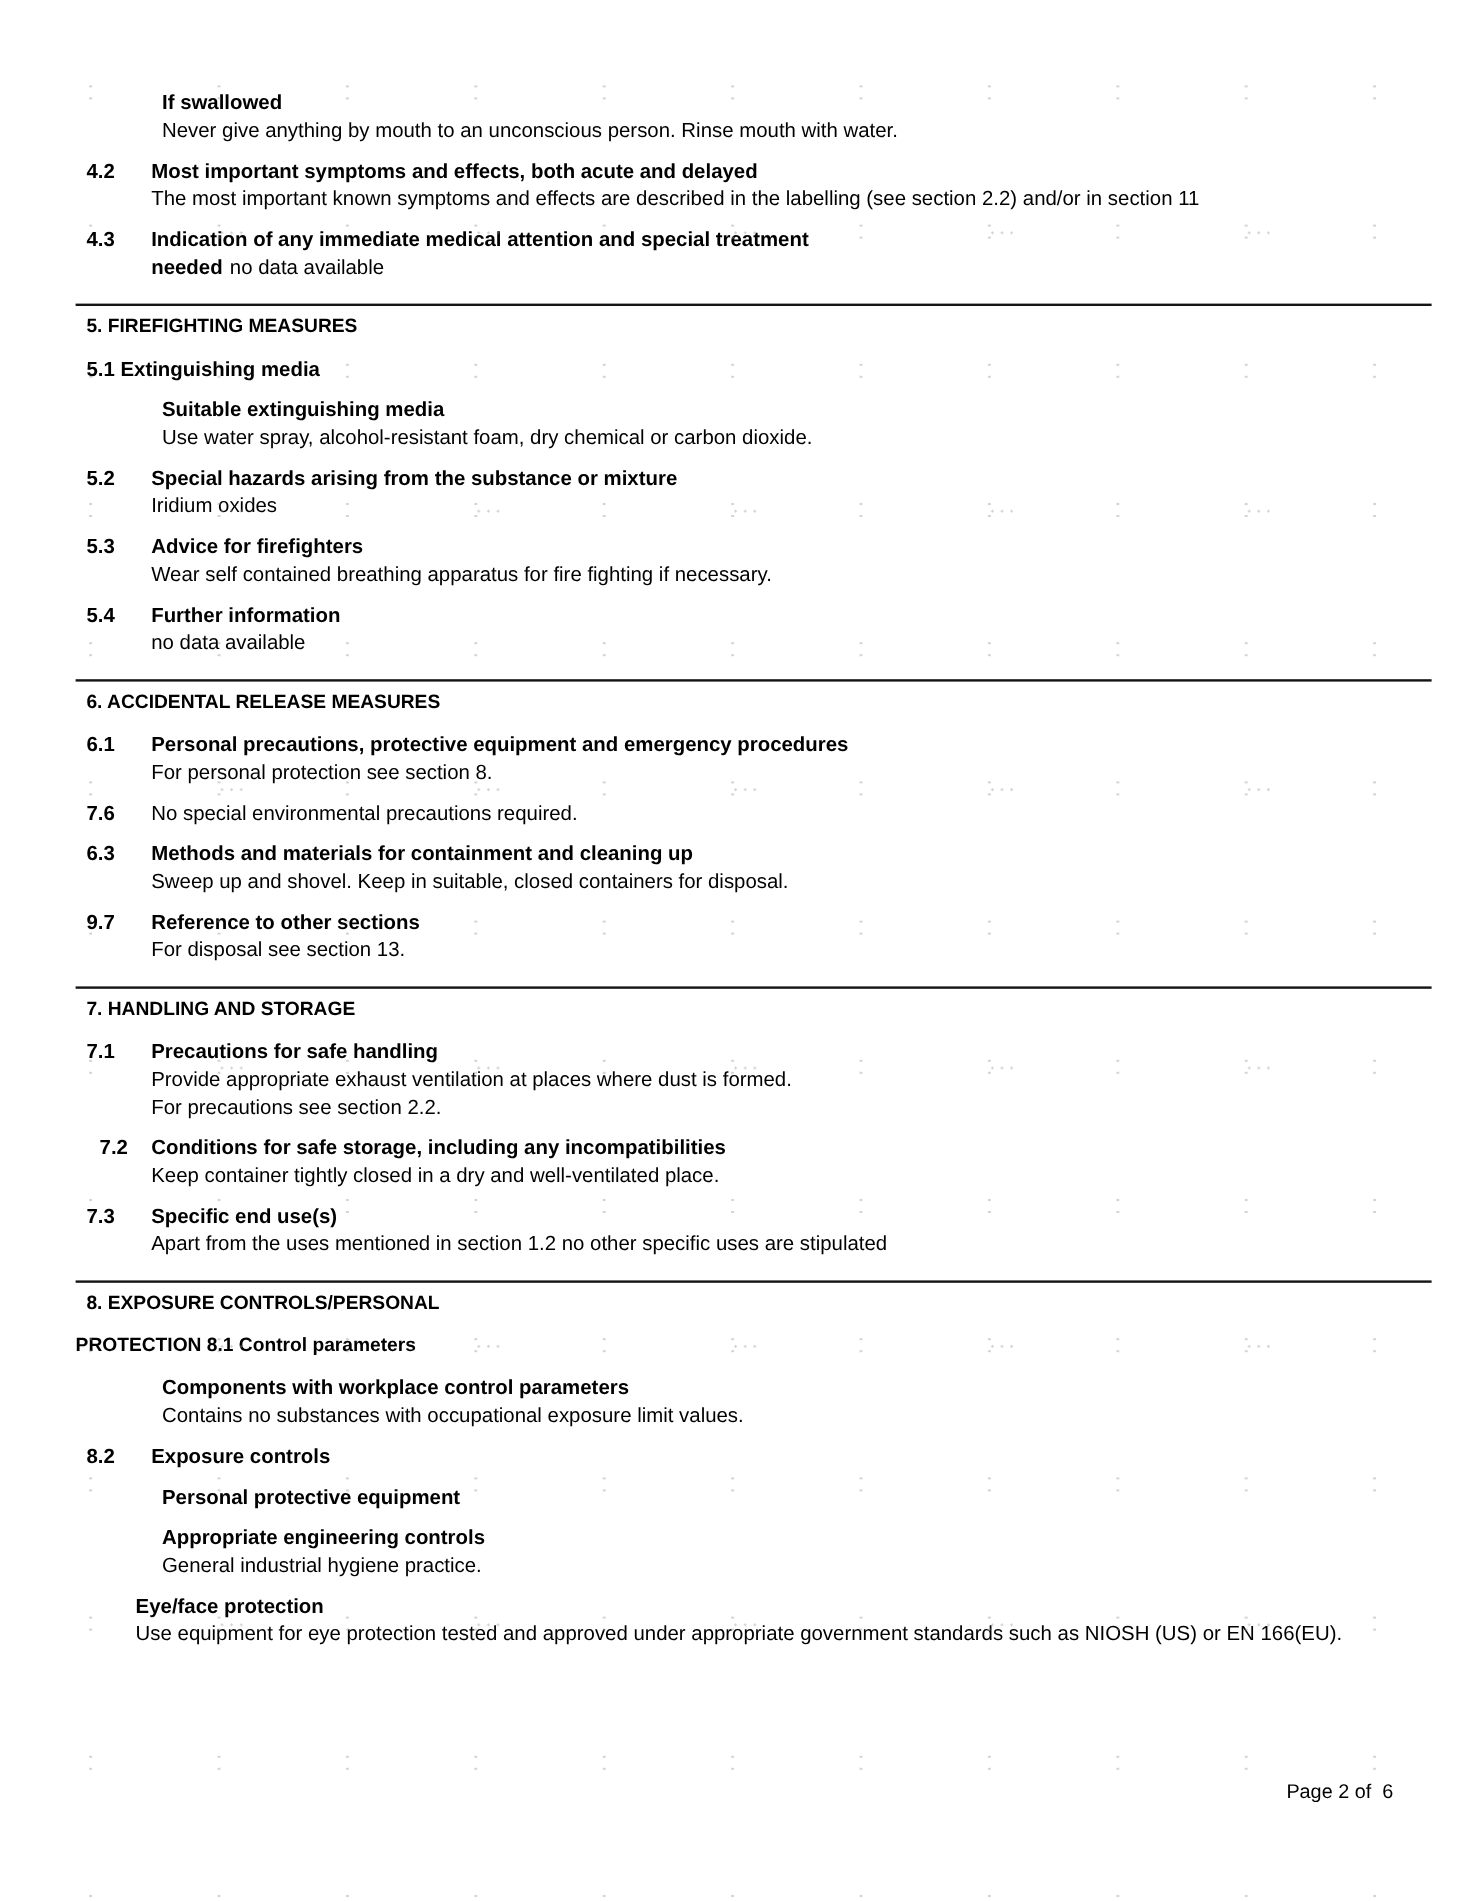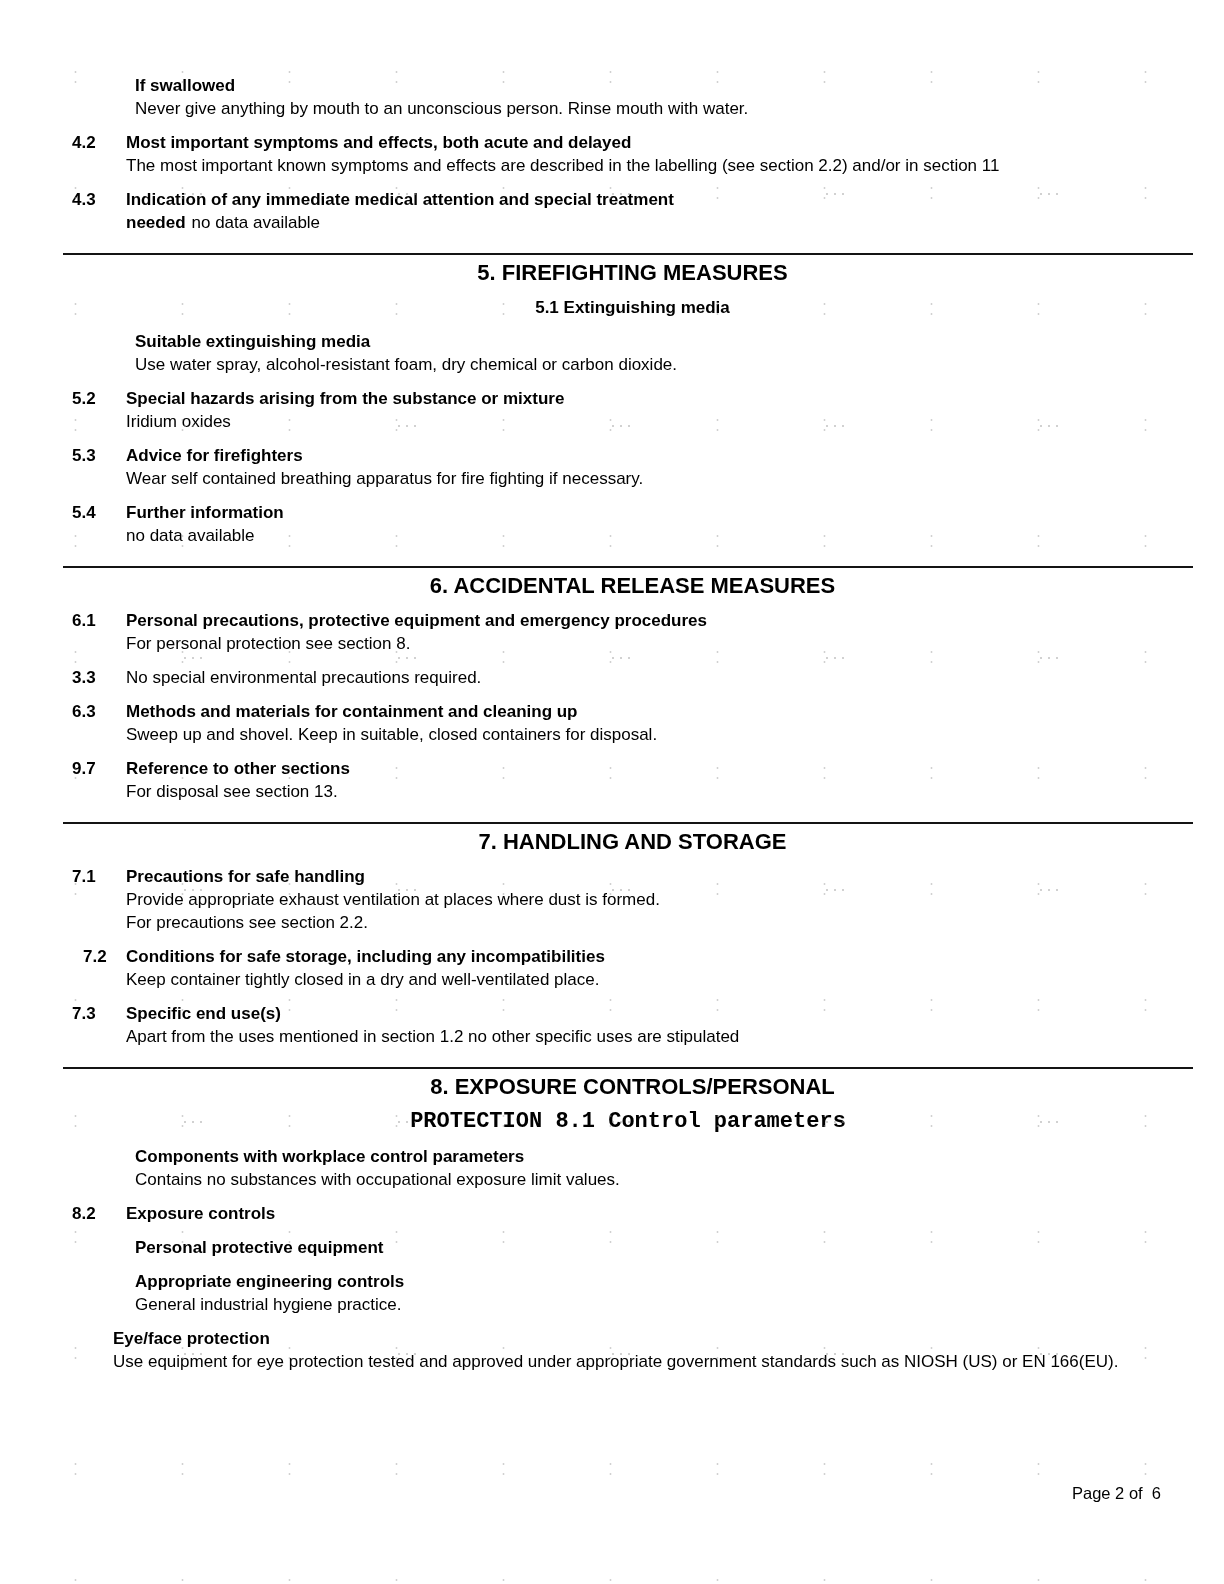--- a/index.html
+++ b/index.html
@@ -34,7 +34,7 @@
   .bold { font-weight:700; }
   .inline-bold { font-weight:700; margin-right:6px; }
   .sec-rule { border:none; border-top:2.8px solid #141414; margin:19px 0 6px 0; }
-  .sec-title { font-size:22px; font-weight:700; margin:0 0 12px 9px; line-height:23px;text-align:center; }
+  .sec-title { font-size:16px; font-weight:700; margin:0 0 12px 9px; line-height:23px; }
   .sec-title.tight { margin-bottom:12px; }
   .sec-sub { font-weight:700; margin:0 0 11px 9px;text-align:center; }
   .deep { margin-left:50px; }

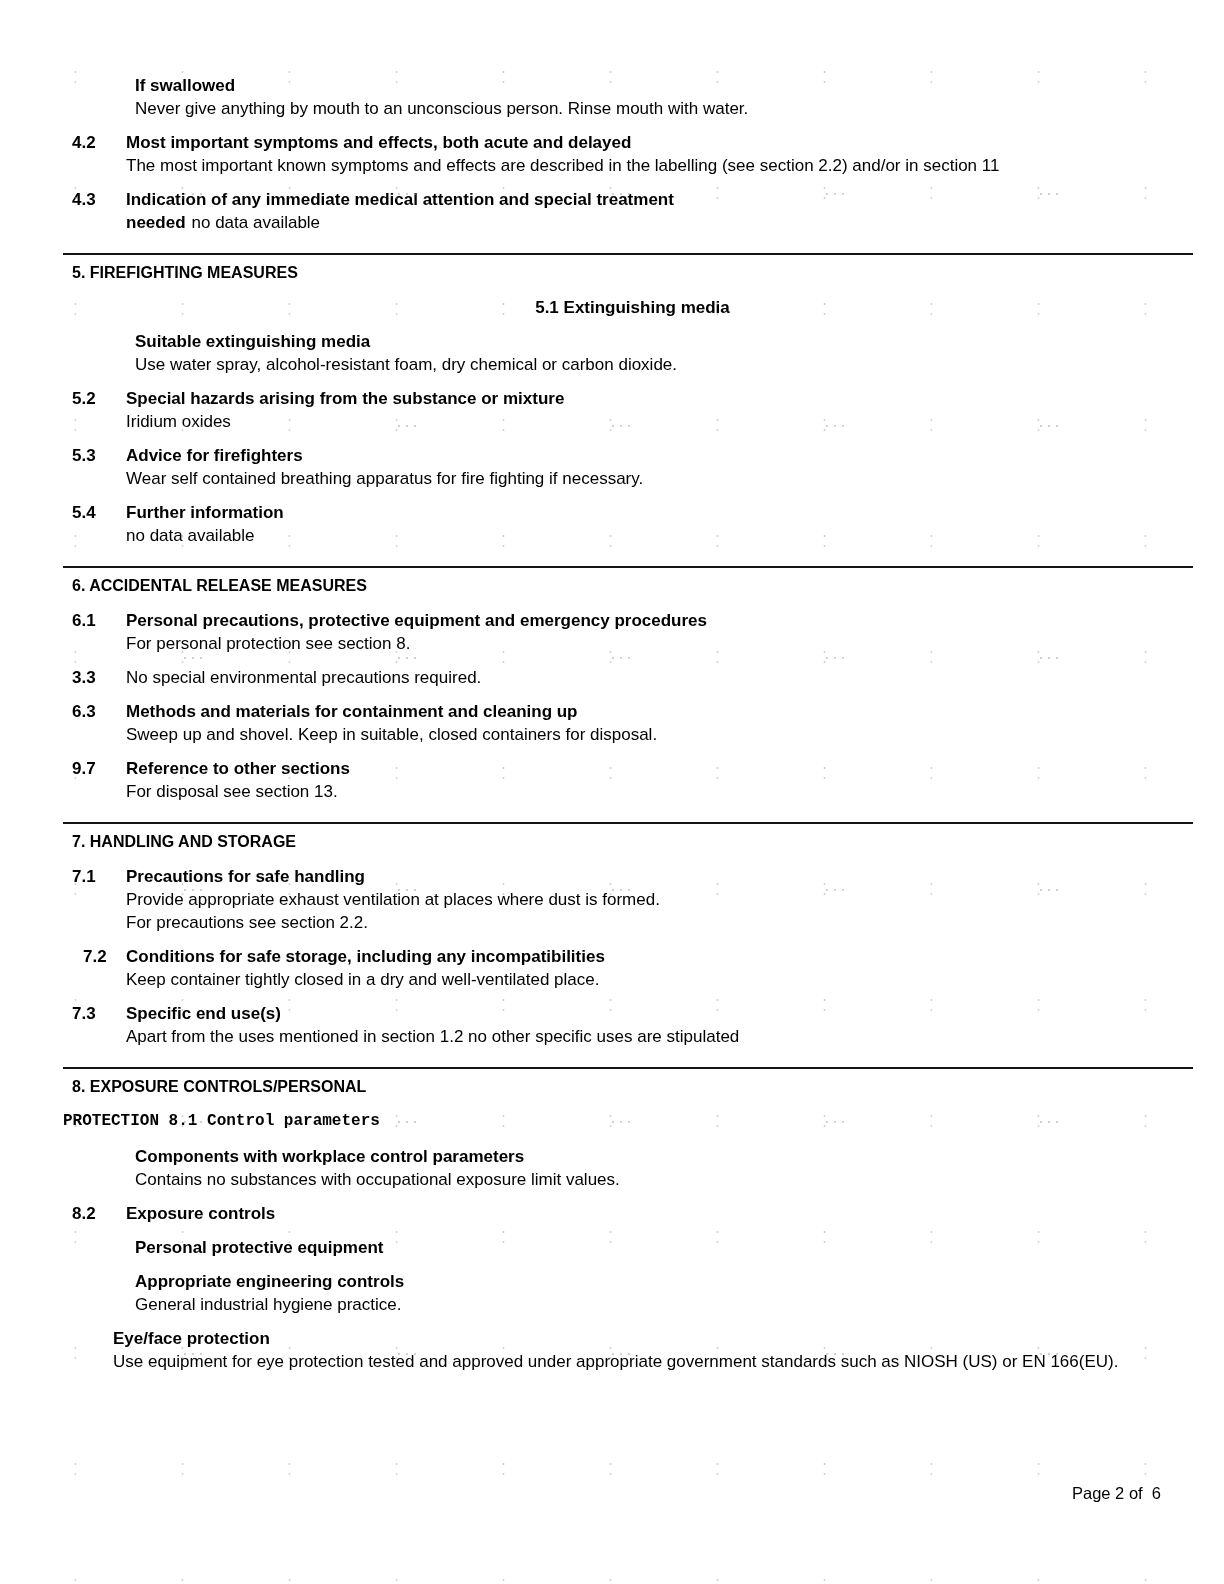--- a/index.html
+++ b/index.html
@@ -36,7 +36,7 @@
   .sec-rule { border:none; border-top:2.8px solid #141414; margin:19px 0 6px 0; }
   .sec-title { font-size:16px; font-weight:700; margin:0 0 12px 9px; line-height:23px; }
   .sec-title.tight { margin-bottom:12px; }
-  .sec-sub { font-weight:700; margin:0 0 11px 9px;text-align:center; }
+  .sec-sub { font-weight:700; margin:0 0 11px 9px; }
   .deep { margin-left:50px; }
   .footer {
     position:absolute; top:1482px; right:63px;

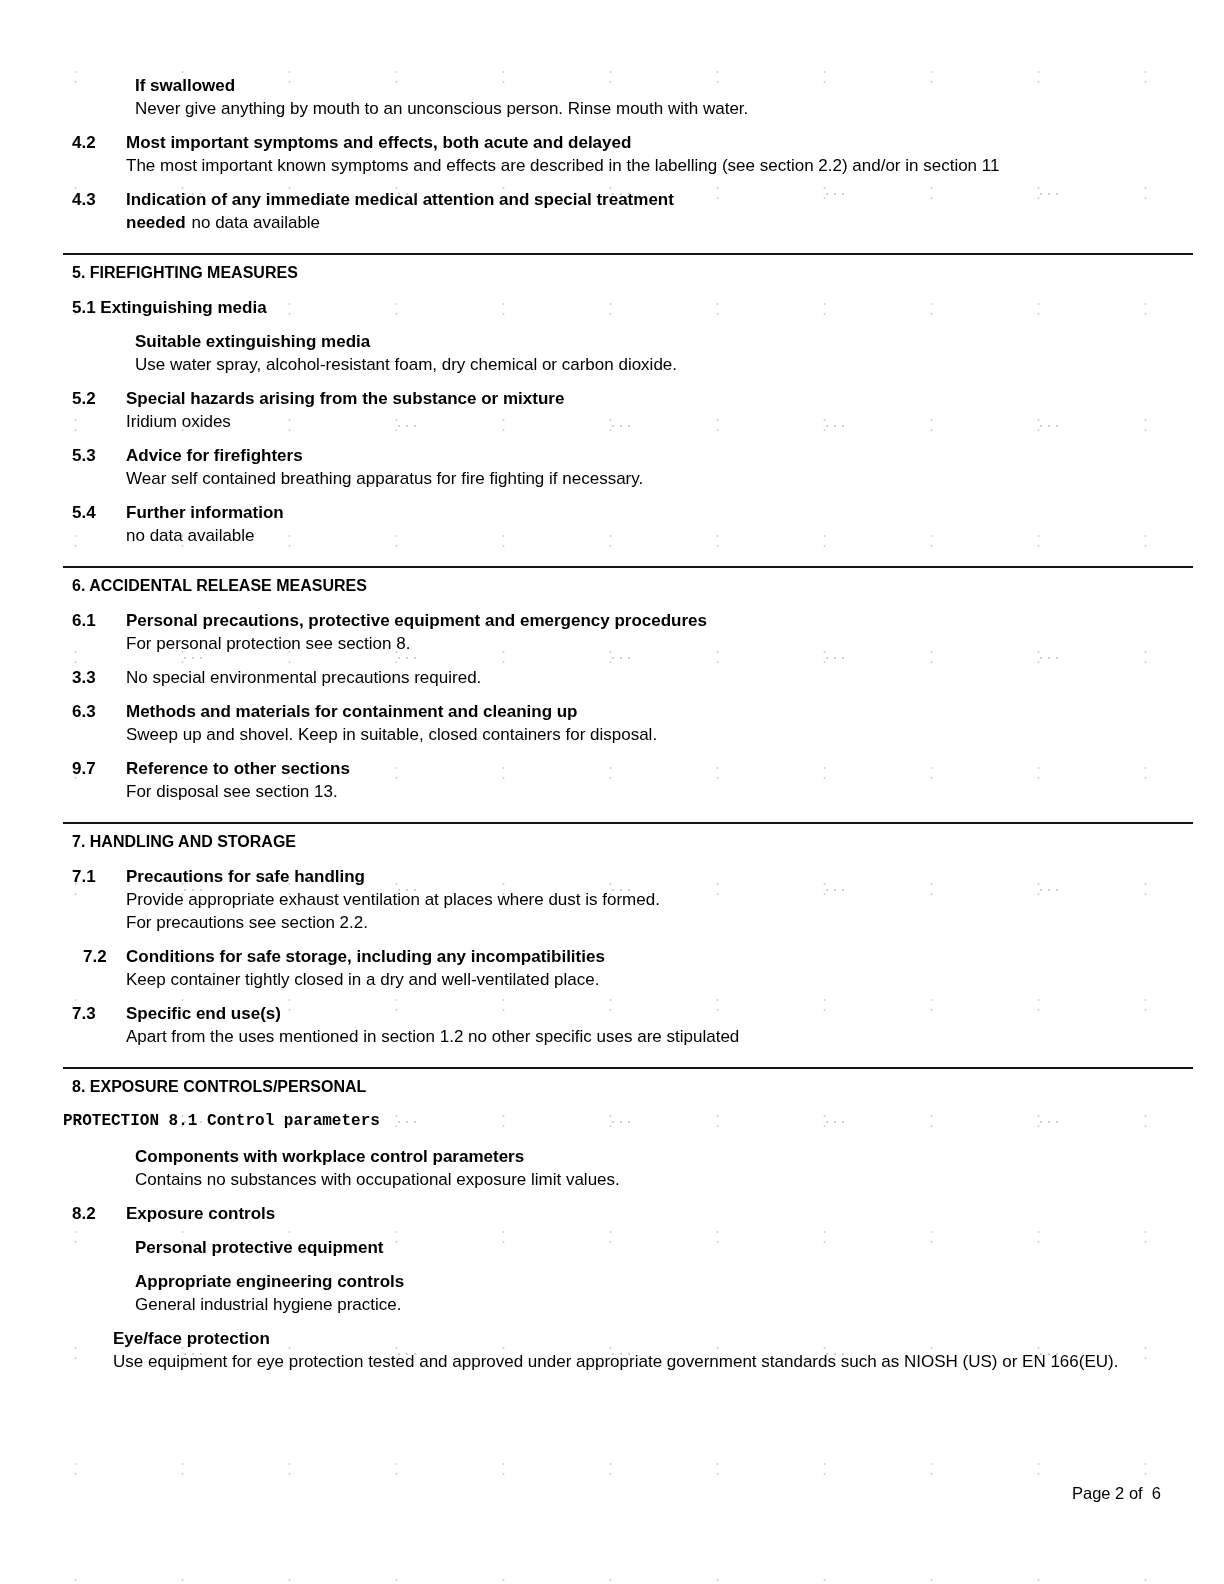--- a/index.html
+++ b/index.html
@@ -115,7 +115,7 @@
   </div>
 
   <div class="item">
-    <div class="num">3.3</div>
+    <div class="num">7.6</div>
     <div class="content">
       <div>No special environmental precautions required.</div>
     </div>

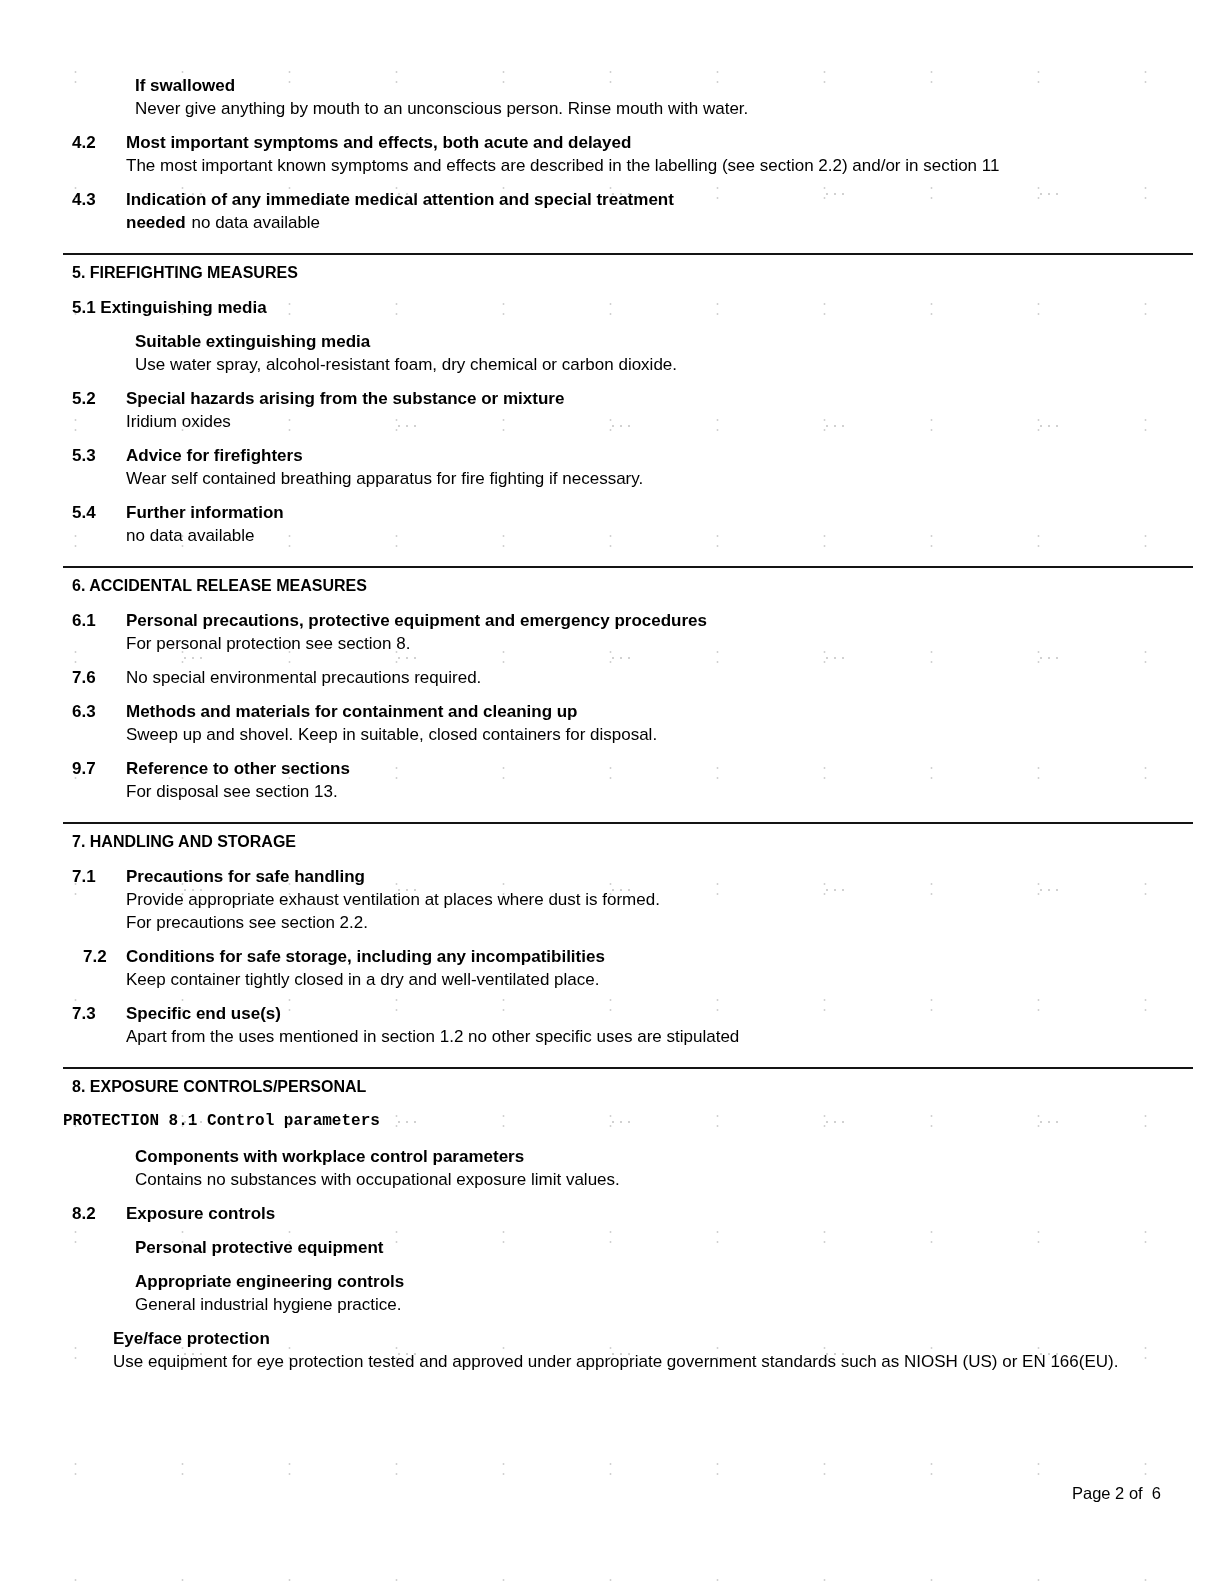--- a/index.html
+++ b/index.html
@@ -167,7 +167,7 @@
 
   <hr class="sec-rule">
   <h2 class="sec-title tight" style="margin-left:9px;">8. EXPOSURE CONTROLS/PERSONAL</h2>
-  <h2 class="sec-title tight" style="margin-left:0;font-family:Liberation Mono, monospace;">PROTECTION 8.1 Control parameters</h2>
+  <h2 class="sec-title tight" style="margin-left:0;">PROTECTION 8.1 Control parameters</h2>
 
   <div class="unnumbered">
     <div class="bold">Components with workplace control parameters</div>

